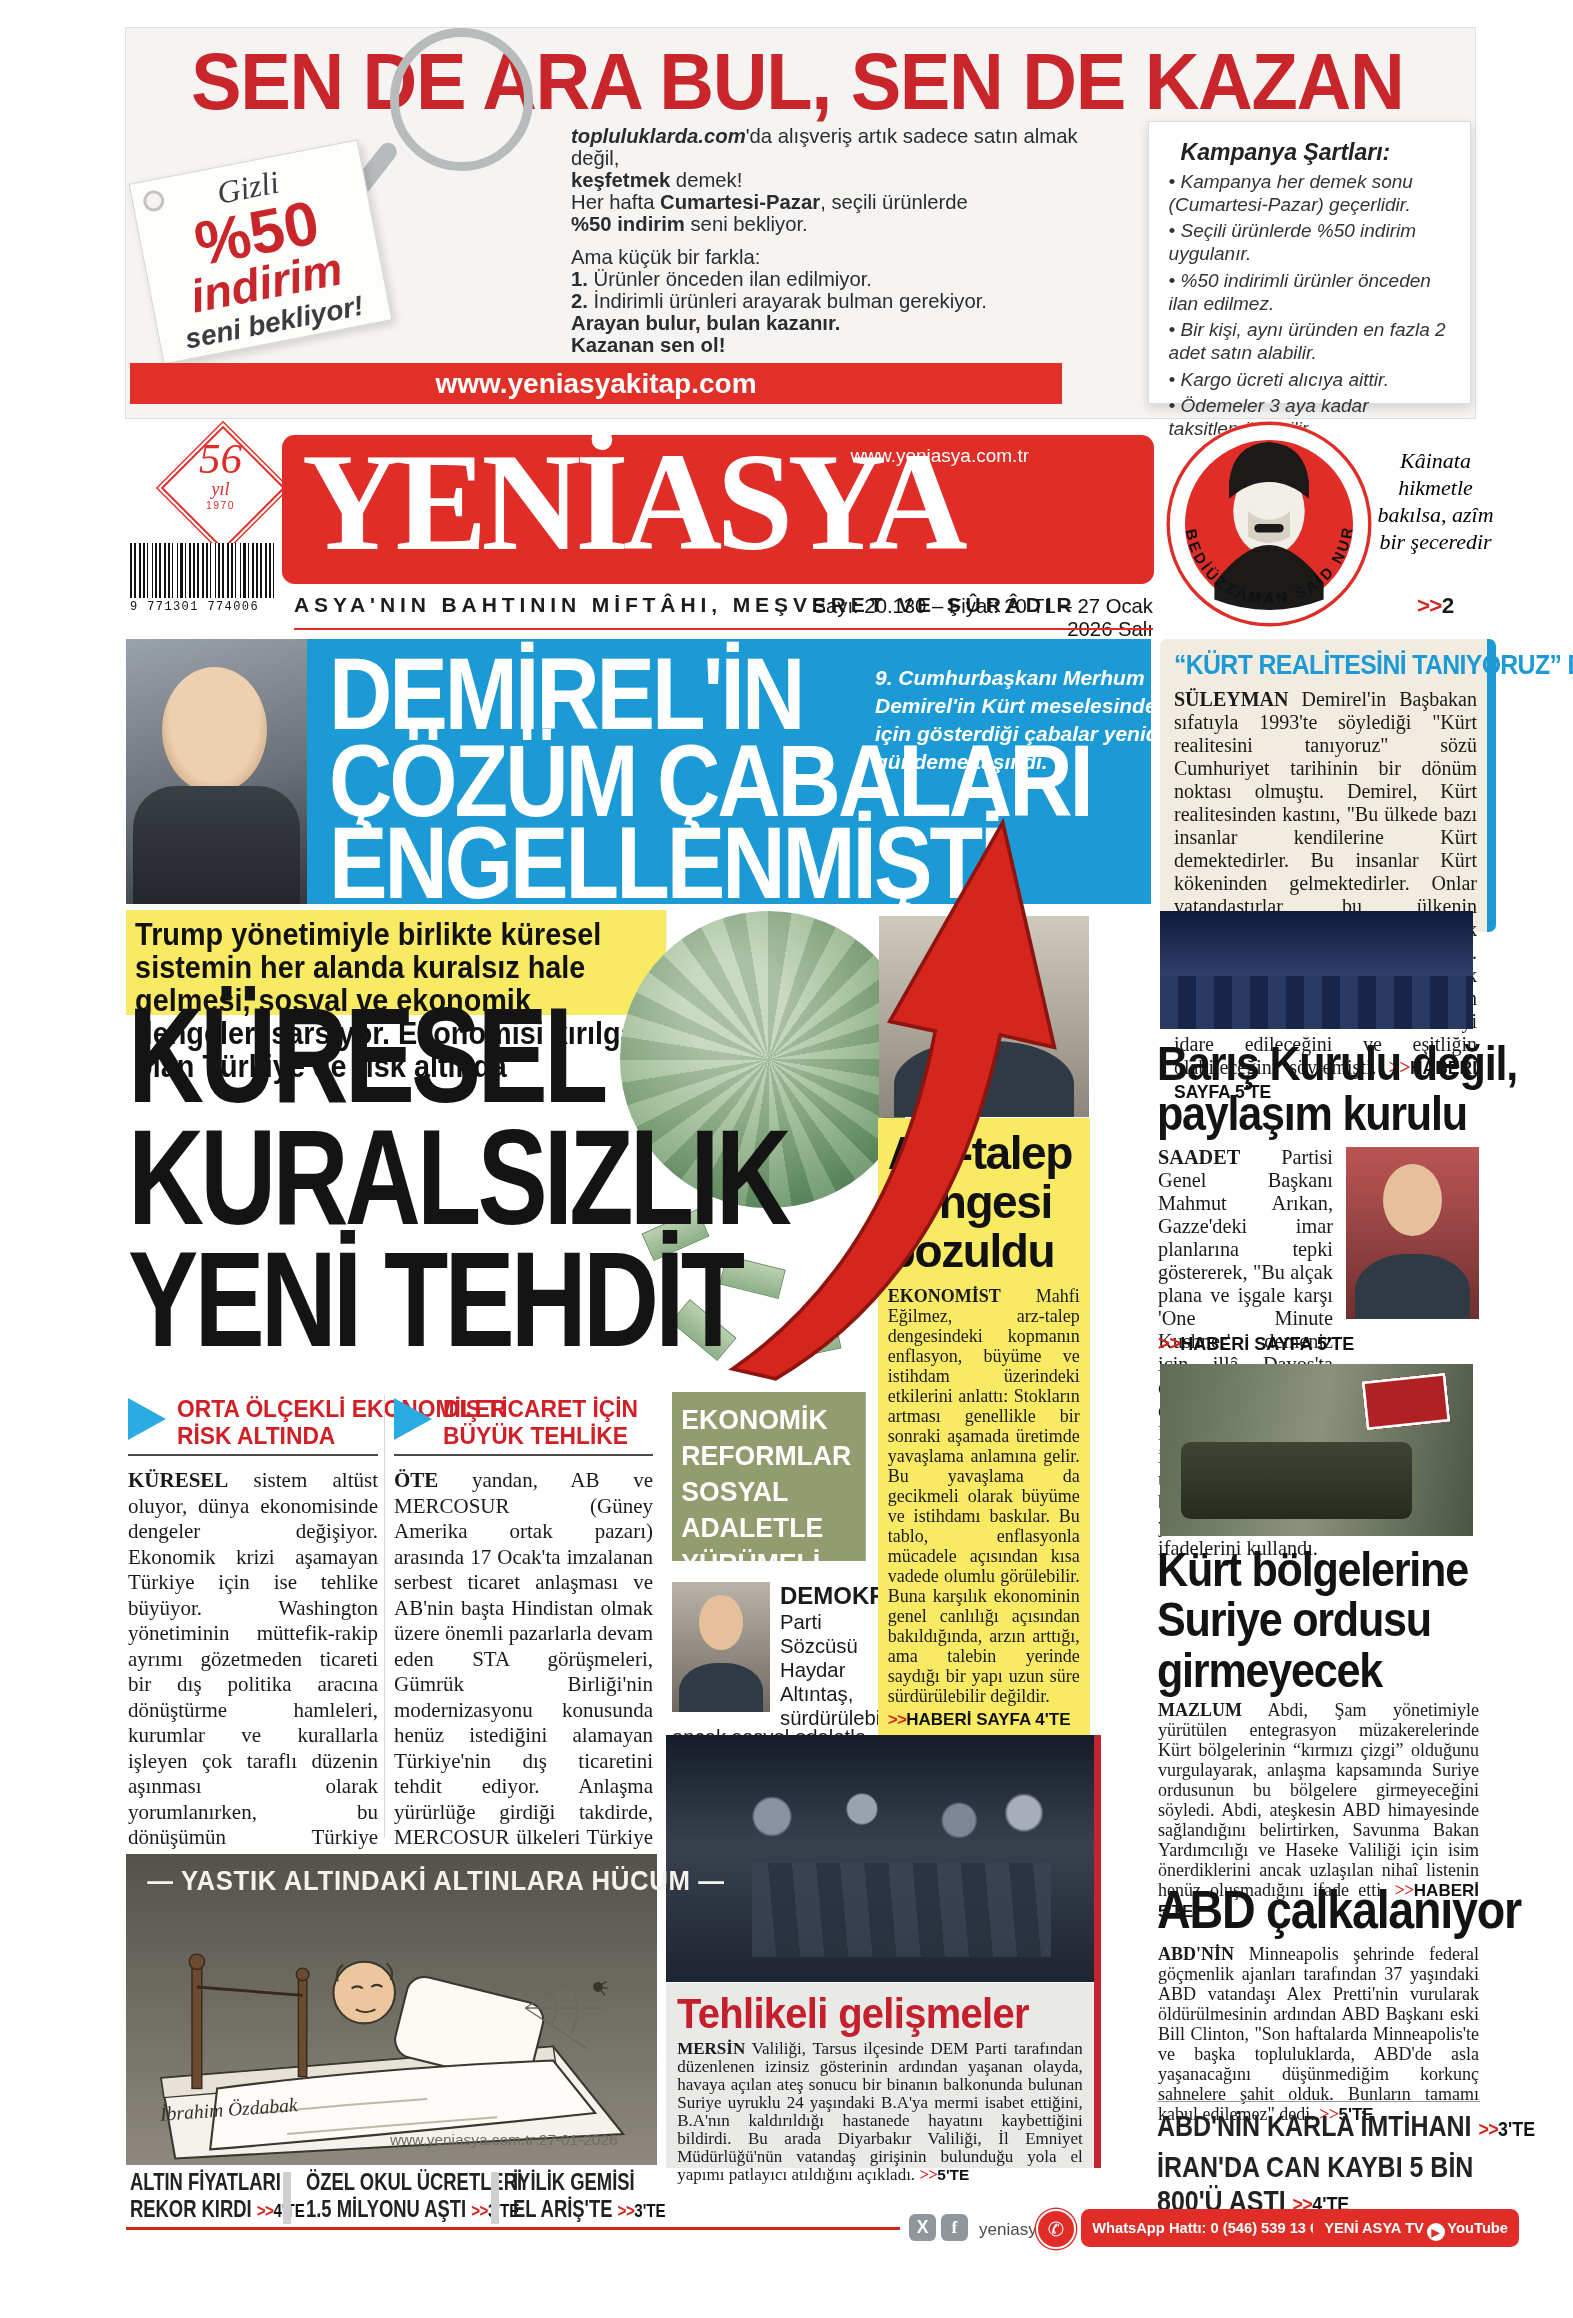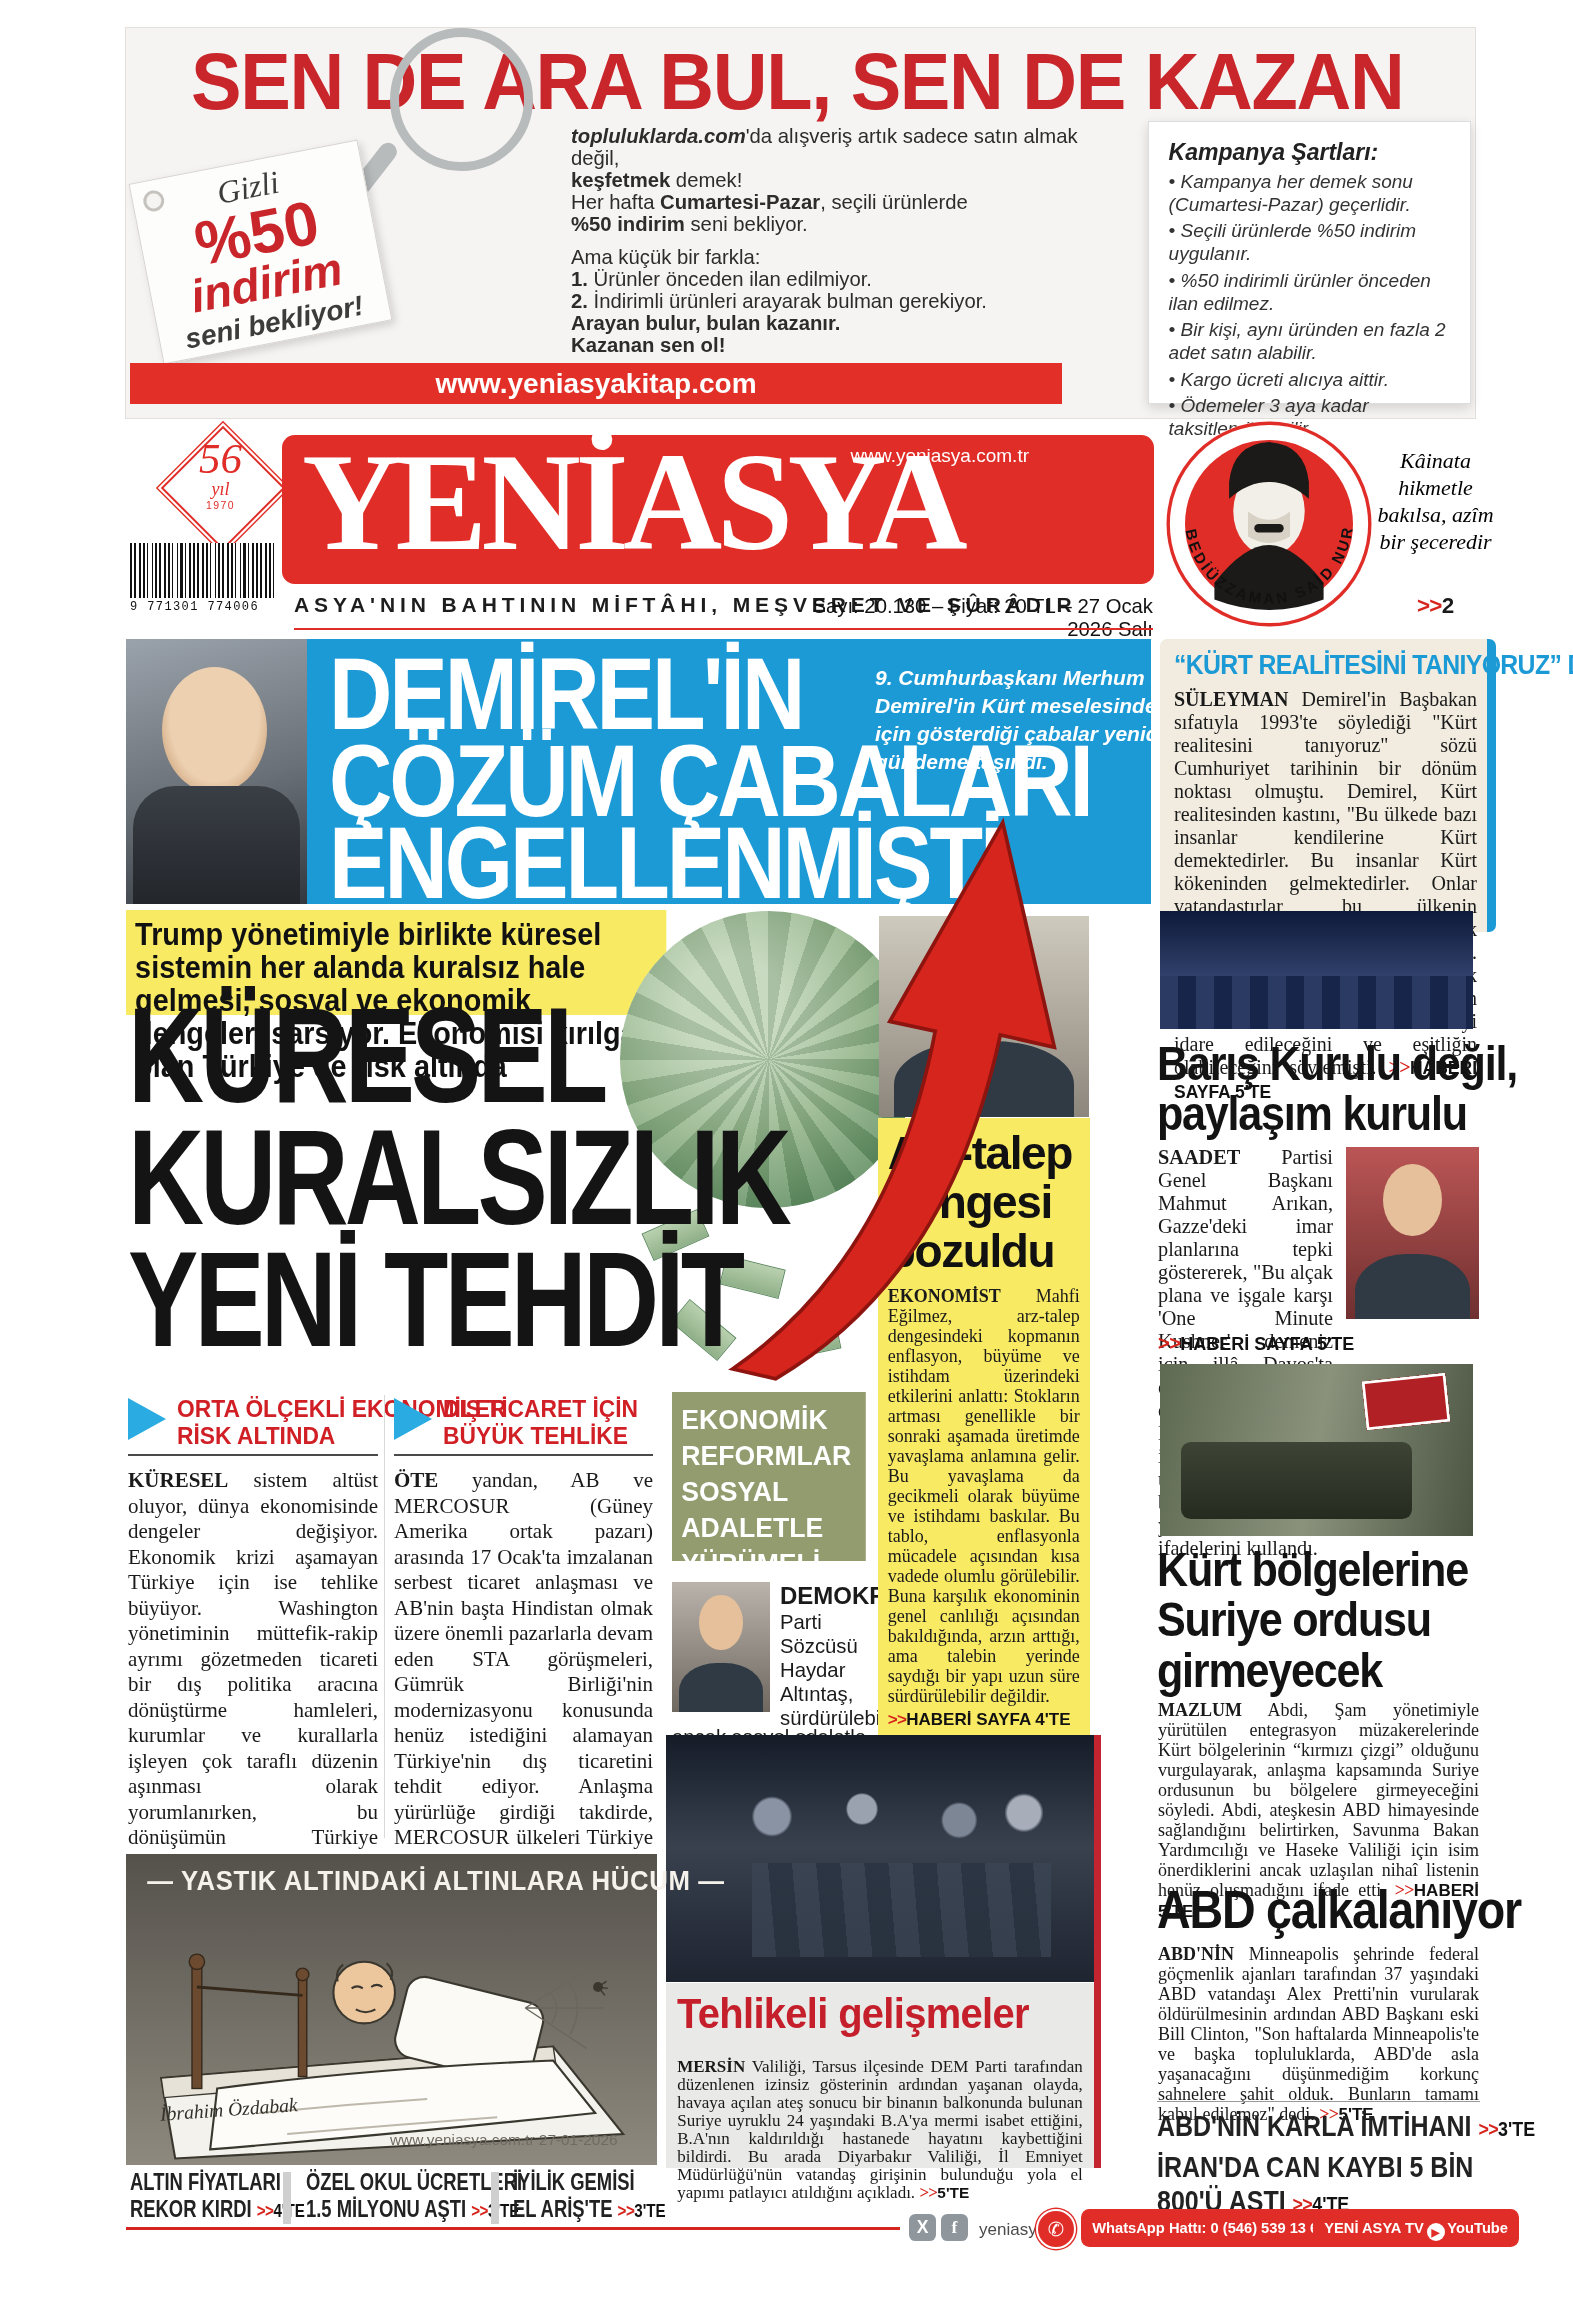--- a/index.html
+++ b/index.html
@@ -30,7 +30,7 @@
   .ad-copy .gap{margin-top:11.2px;}
   .terms-note{left:1148px;top:121px;width:323px;height:283px;background:#fff;border:0.7px solid #ddd;
               box-shadow:0 4.2px 11.2px rgba(0,0,0,.14);padding:17px 19.6px;box-sizing:border-box;}
-  .terms-title{font-size:23px;font-weight:800;font-style:italic;color:#222;}
+  .terms-title{font-size:23px;font-weight:800;font-style:italic;color:#222;margin-left:12px;}
   .terms-item{font-size:19px;line-height:23px;font-style:italic;color:#333;margin-top:3.5px;}
   .terms-item::before{content:"• ";}
   .ad-urlbar{left:130px;top:363px;width:932px;height:41px;background:#e23028;color:#fff;

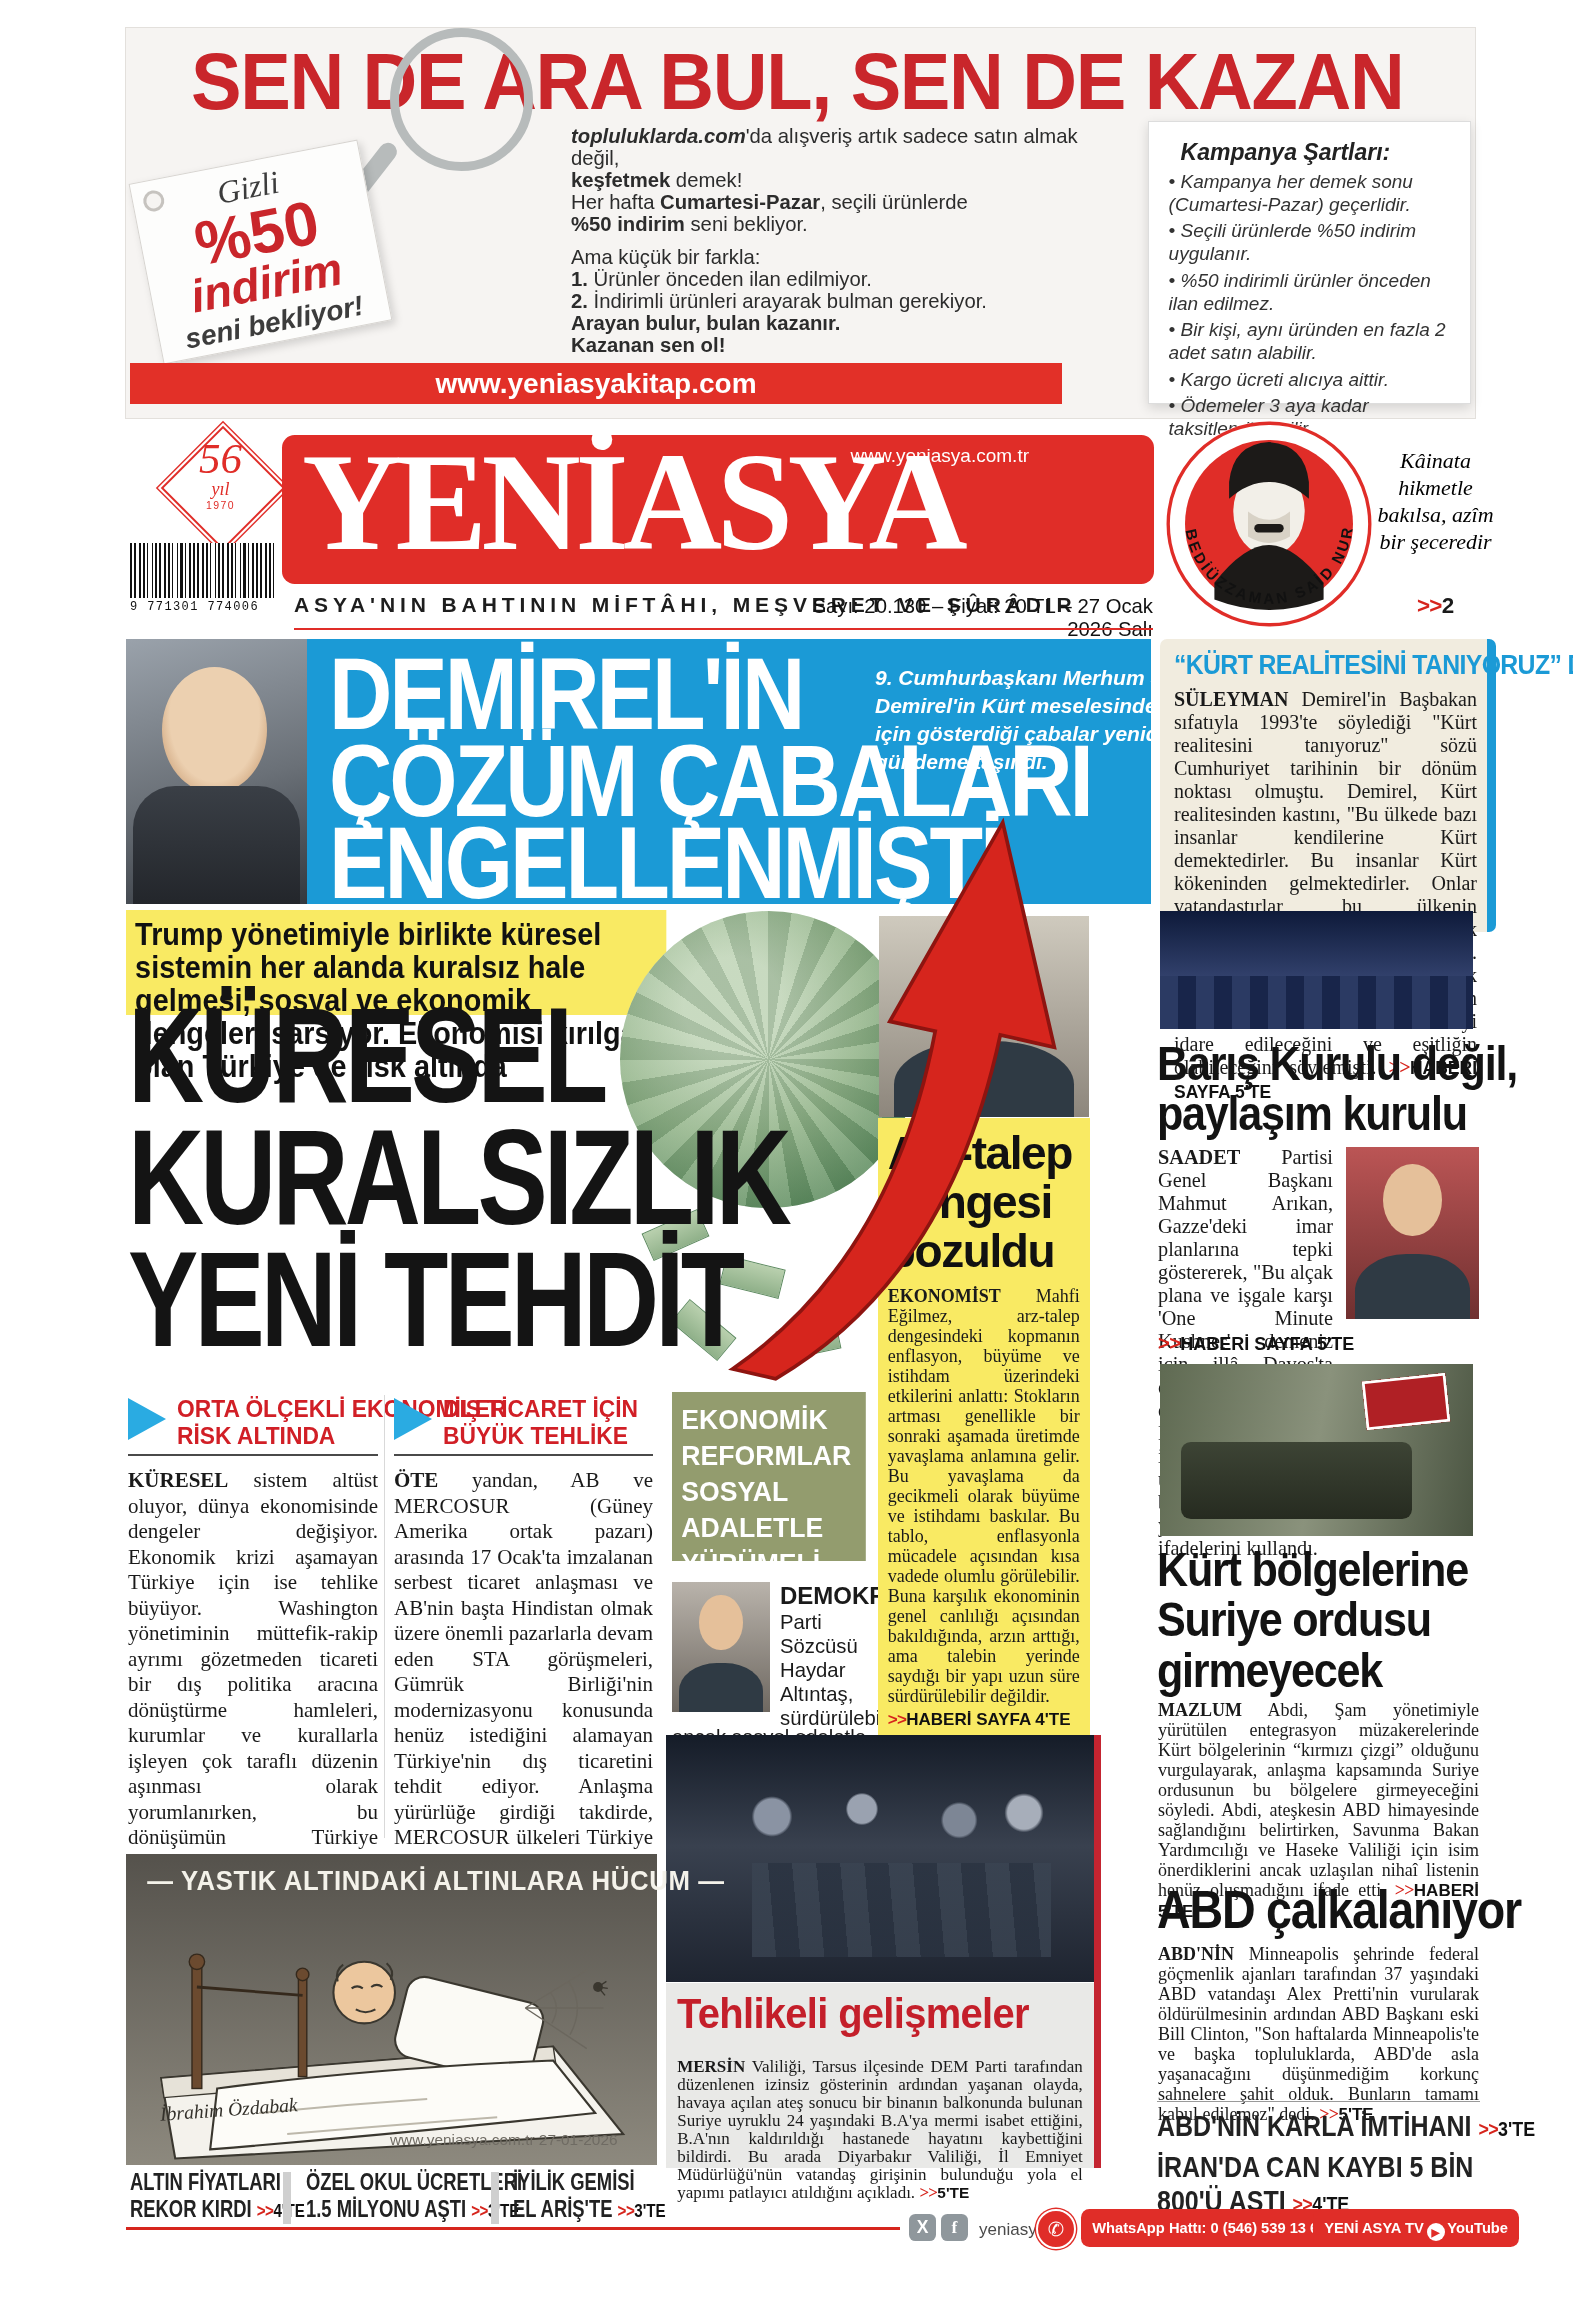--- a/index.html
+++ b/index.html
@@ -141,7 +141,7 @@
   .tehbox{left:666px;top:1983px;width:428px;height:185px;background:#e9e9e7;padding:7px 11.2px;box-sizing:border-box;}
   .tehbox h2{margin:0;font-size:42px;font-weight:800;color:#c41f2a;letter-spacing:-0.7px;
              transform:scaleX(.95);transform-origin:left top;white-space:nowrap;}
-  .tehbox .bd{margin-top:20px;font-size:17px;line-height:18px;}
+  .tehbox .bd{margin-top:2px;font-size:17px;line-height:18px;}
   .redstrip{left:1094px;top:1735px;width:7px;height:433px;background:#c42430;}
   
   .cartoon{left:126px;top:1854px;width:531px;height:311px;background:linear-gradient(#55524c,#8d897e);}

